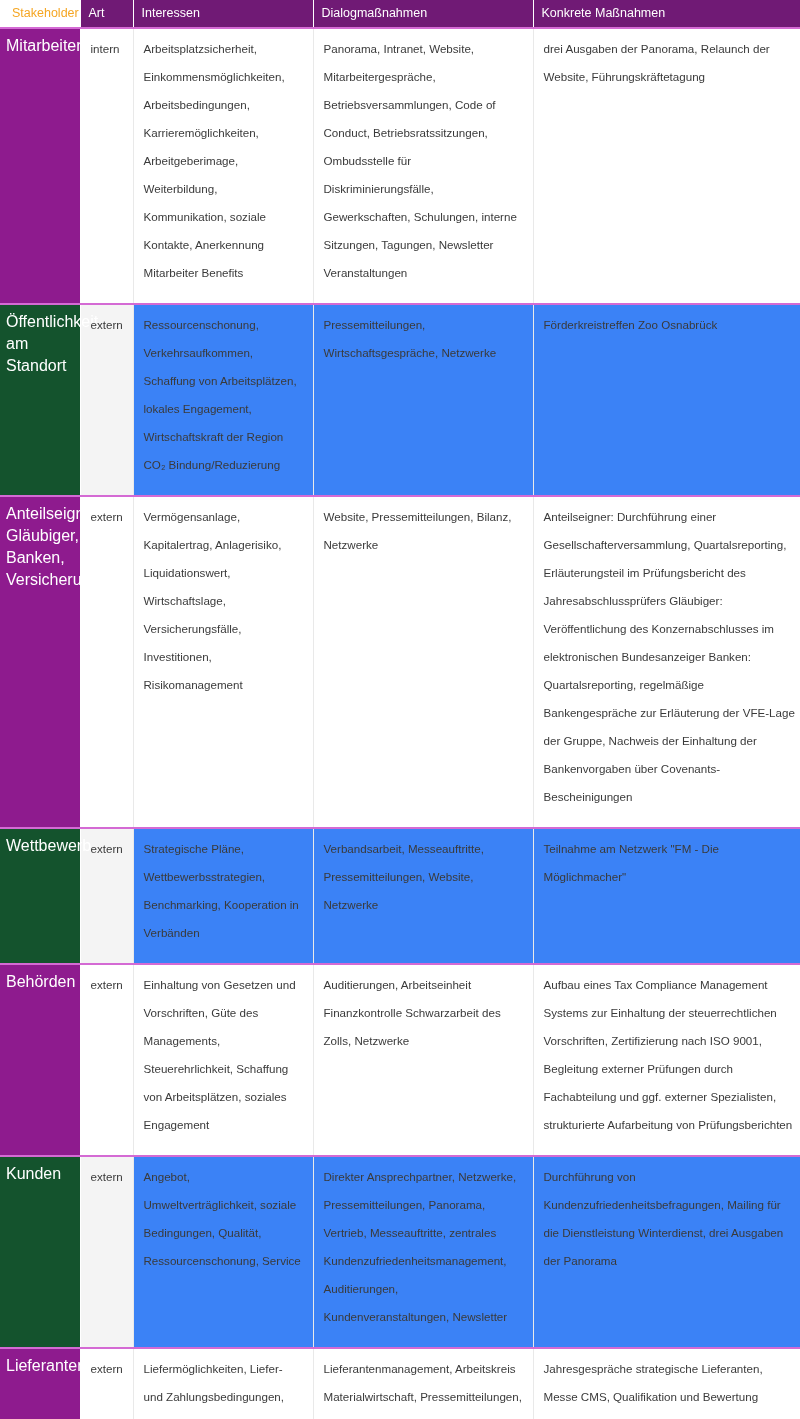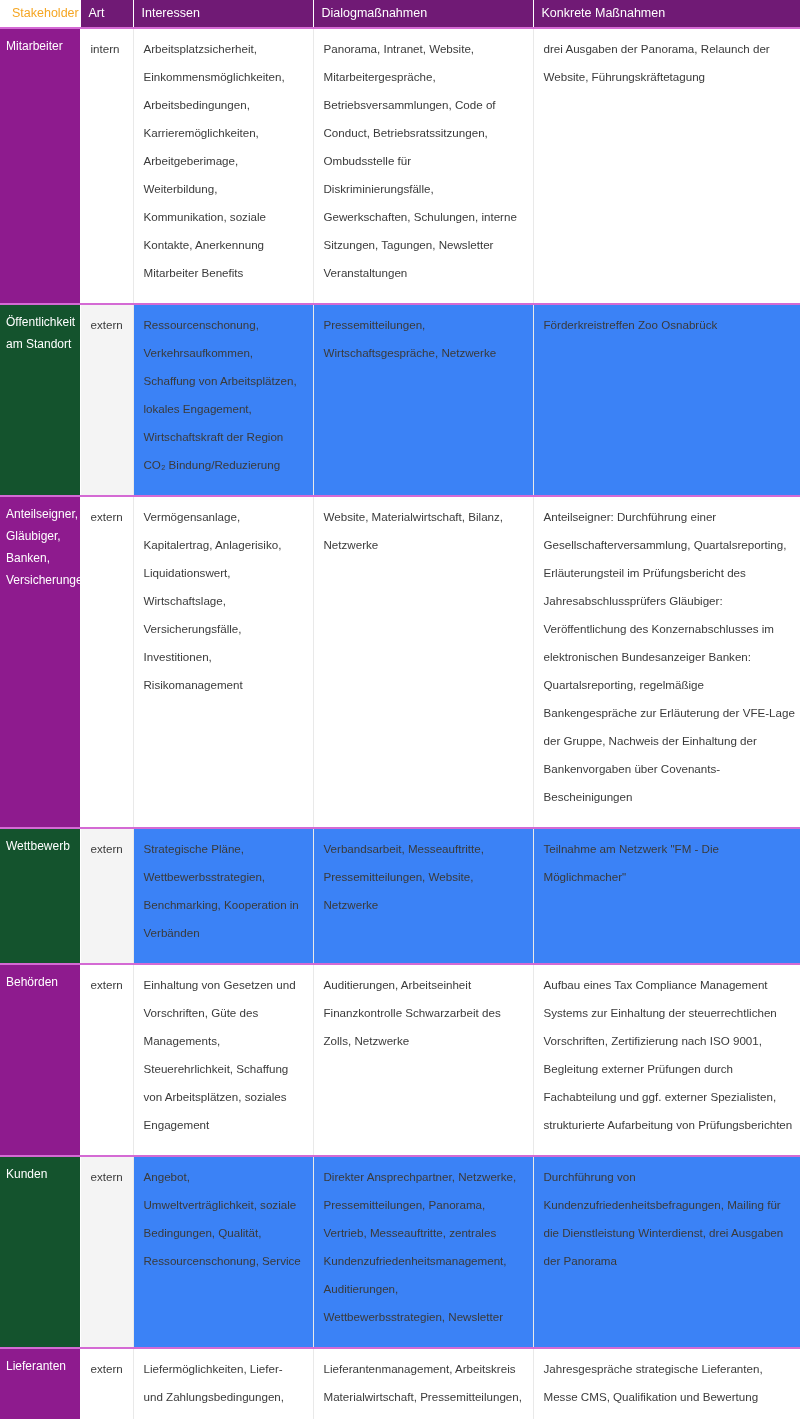--- a/index.html
+++ b/index.html
@@ -55,7 +55,7 @@
   tbody td.cell-stakeholder {
     background: #8e1b8e;
     color: #ffffff;
-    font-size: 12px;
+    font-size: 16px;
     line-height: 22px;
     padding: 6px 6px 10px 6px;
     border-right: 1px solid #ffffff;

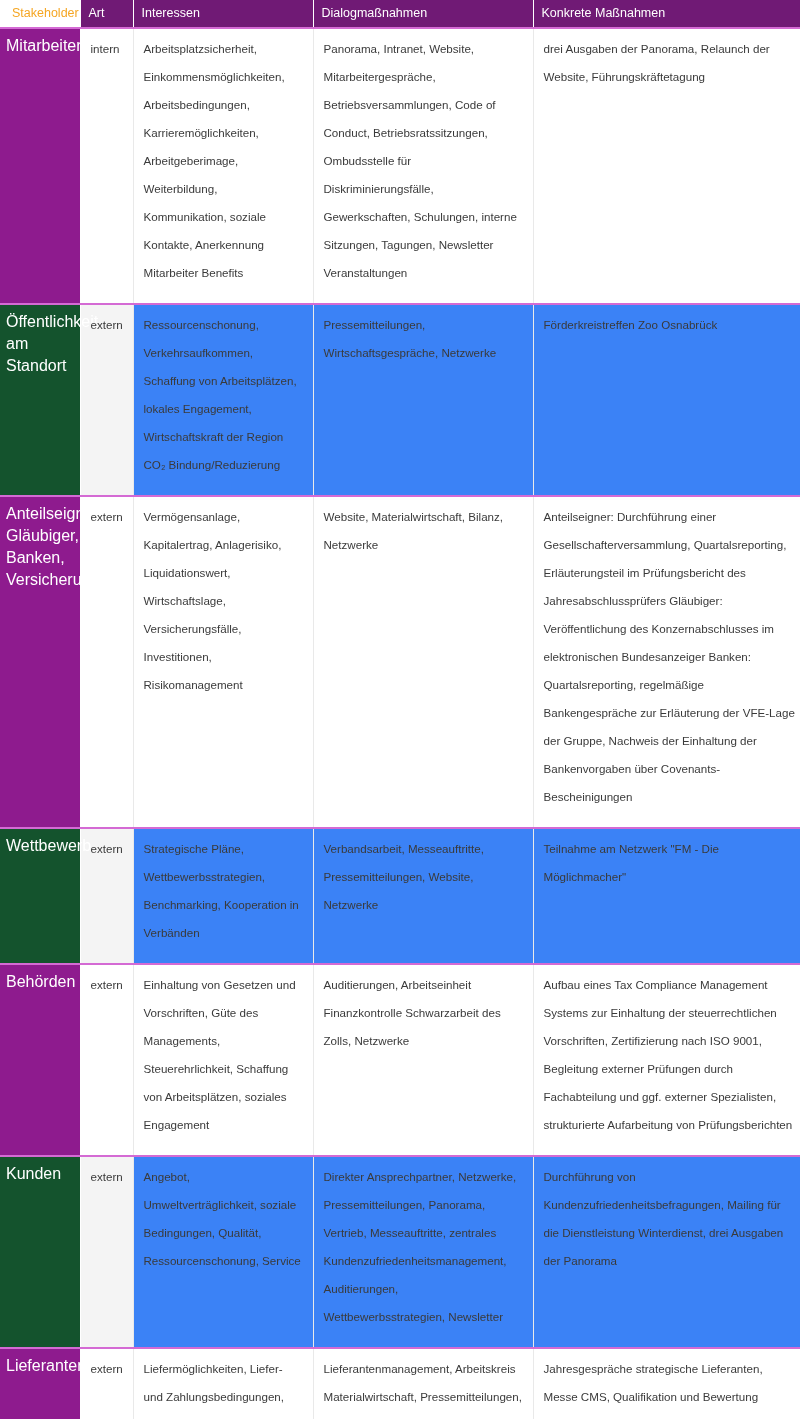--- a/index.html
+++ b/index.html
@@ -114,7 +114,7 @@
       <td class="cell-stakeholder">Anteilseigner, Gläubiger, Banken, Versicherungen</td>
       <td class="cell-art">extern</td>
       <td>Vermögensanlage, Kapitalertrag, Anlagerisiko, Liquidationswert, Wirtschaftslage, Versicherungsfälle, Investitionen, Risikomanagement</td>
-      <td>Website, Materialwirtschaft, Bilanz, Netzwerke</td>
+      <td>Website, Pressemitteilungen, Bilanz, Netzwerke</td>
       <td class="col-last">Anteilseigner: Durchführung einer Gesellschafterversammlung, Quartalsreporting, Erläuterungsteil im Prüfungsbericht des Jahresabschlussprüfers Gläubiger: Veröffentlichung des Konzernabschlusses im elektronischen Bundesanzeiger Banken: Quartalsreporting, regelmäßige Bankengespräche zur Erläuterung der VFE-Lage der Gruppe, Nachweis der Einhaltung der Bankenvorgaben über Covenants-Bescheinigungen</td>
     </tr>
 

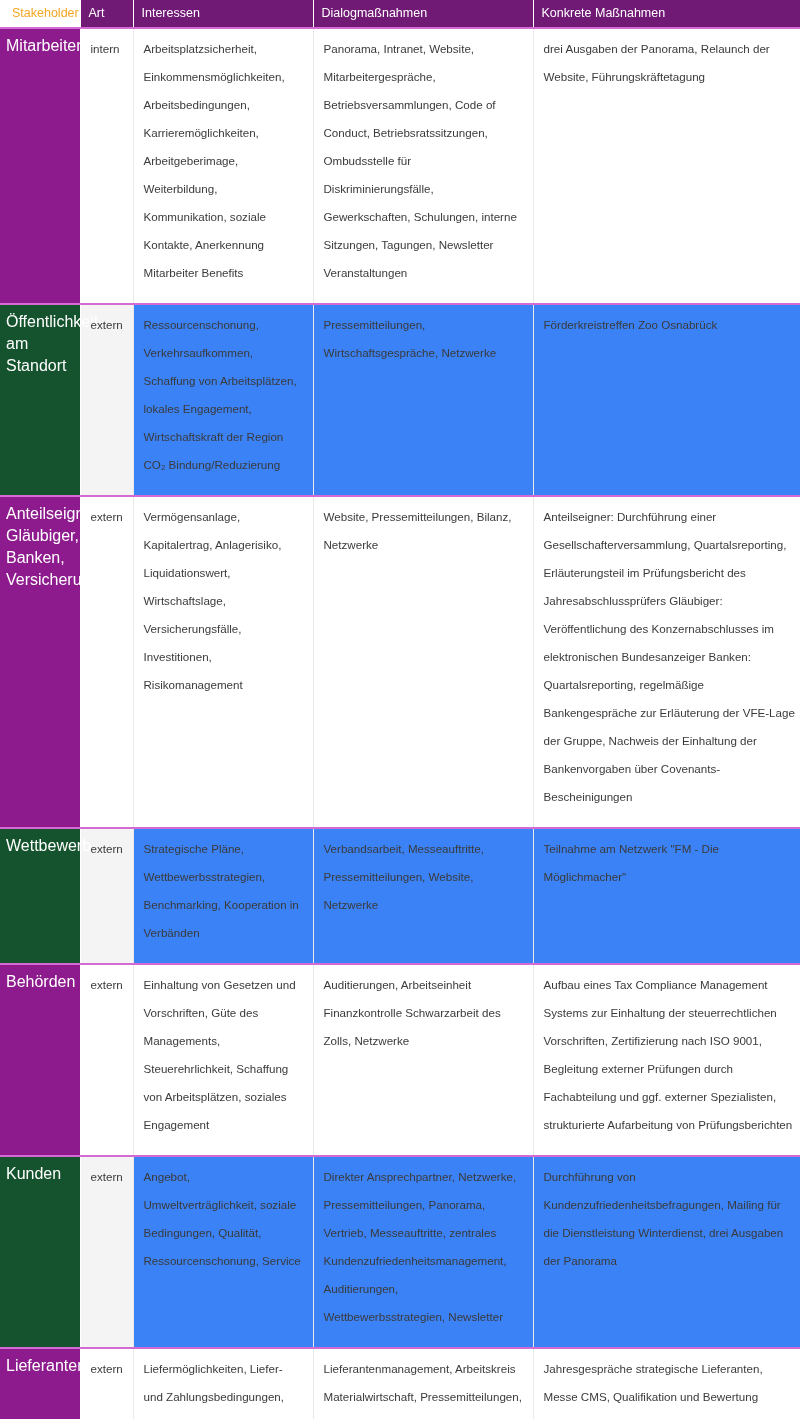--- a/index.html
+++ b/index.html
@@ -138,7 +138,7 @@
       <td class="cell-stakeholder">Kunden</td>
       <td class="cell-art">extern</td>
       <td>Angebot, Umweltverträglichkeit, soziale Bedingungen, Qualität, Ressourcenschonung, Service</td>
-      <td>Direkter Ansprechpartner, Netzwerke, Pressemitteilungen, Panorama, Vertrieb, Messeauftritte, zentrales Kundenzufriedenheitsmanagement, Auditierungen, Wettbewerbsstrategien, Newsletter</td>
+      <td>Direkter Ansprechpartner, Netzwerke, Pressemitteilungen, Panorama, Vertrieb, Messeauftritte, zentrales Kundenzufriedenheitsmanagement, Auditierungen, Kundenveranstaltungen, Newsletter</td>
       <td class="col-last">Durchführung von Kundenzufriedenheitsbefragungen, Mailing für die Dienstleistung Winterdienst, drei Ausgaben der Panorama</td>
     </tr>
 

